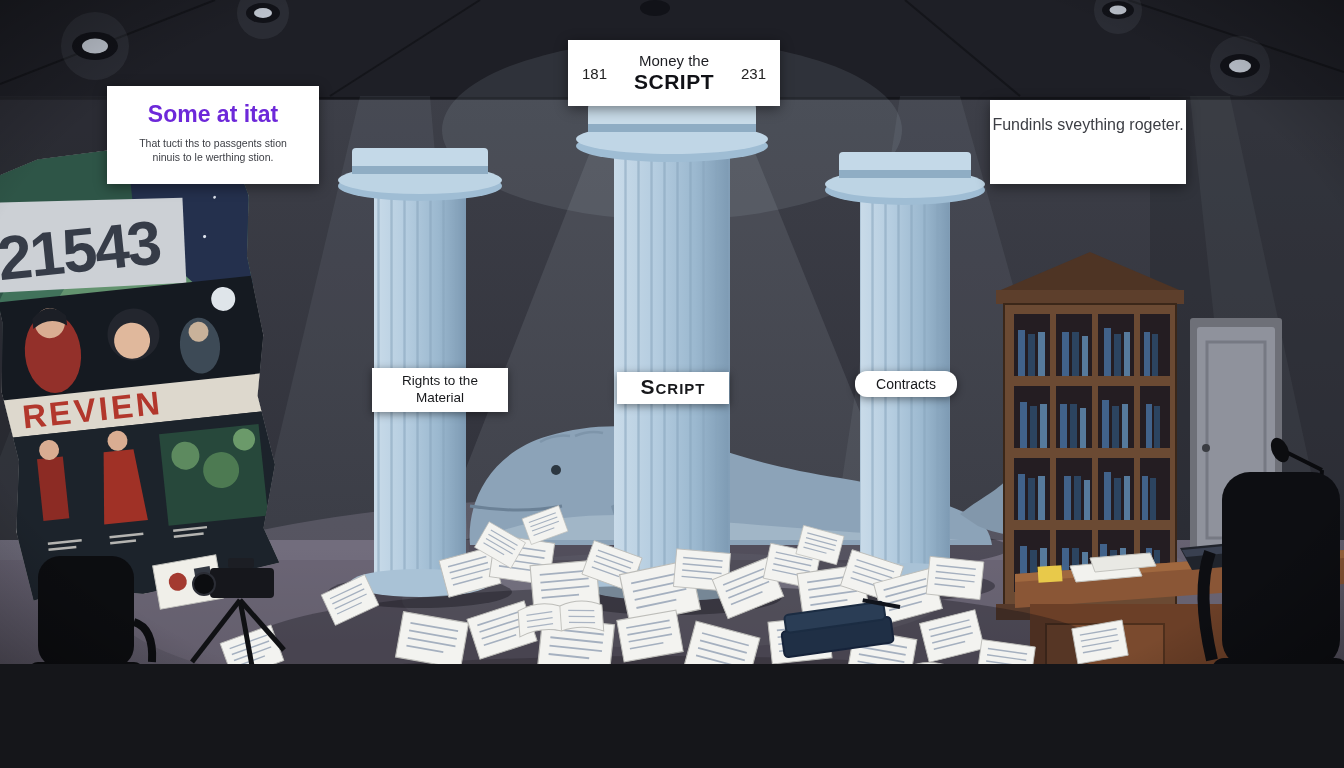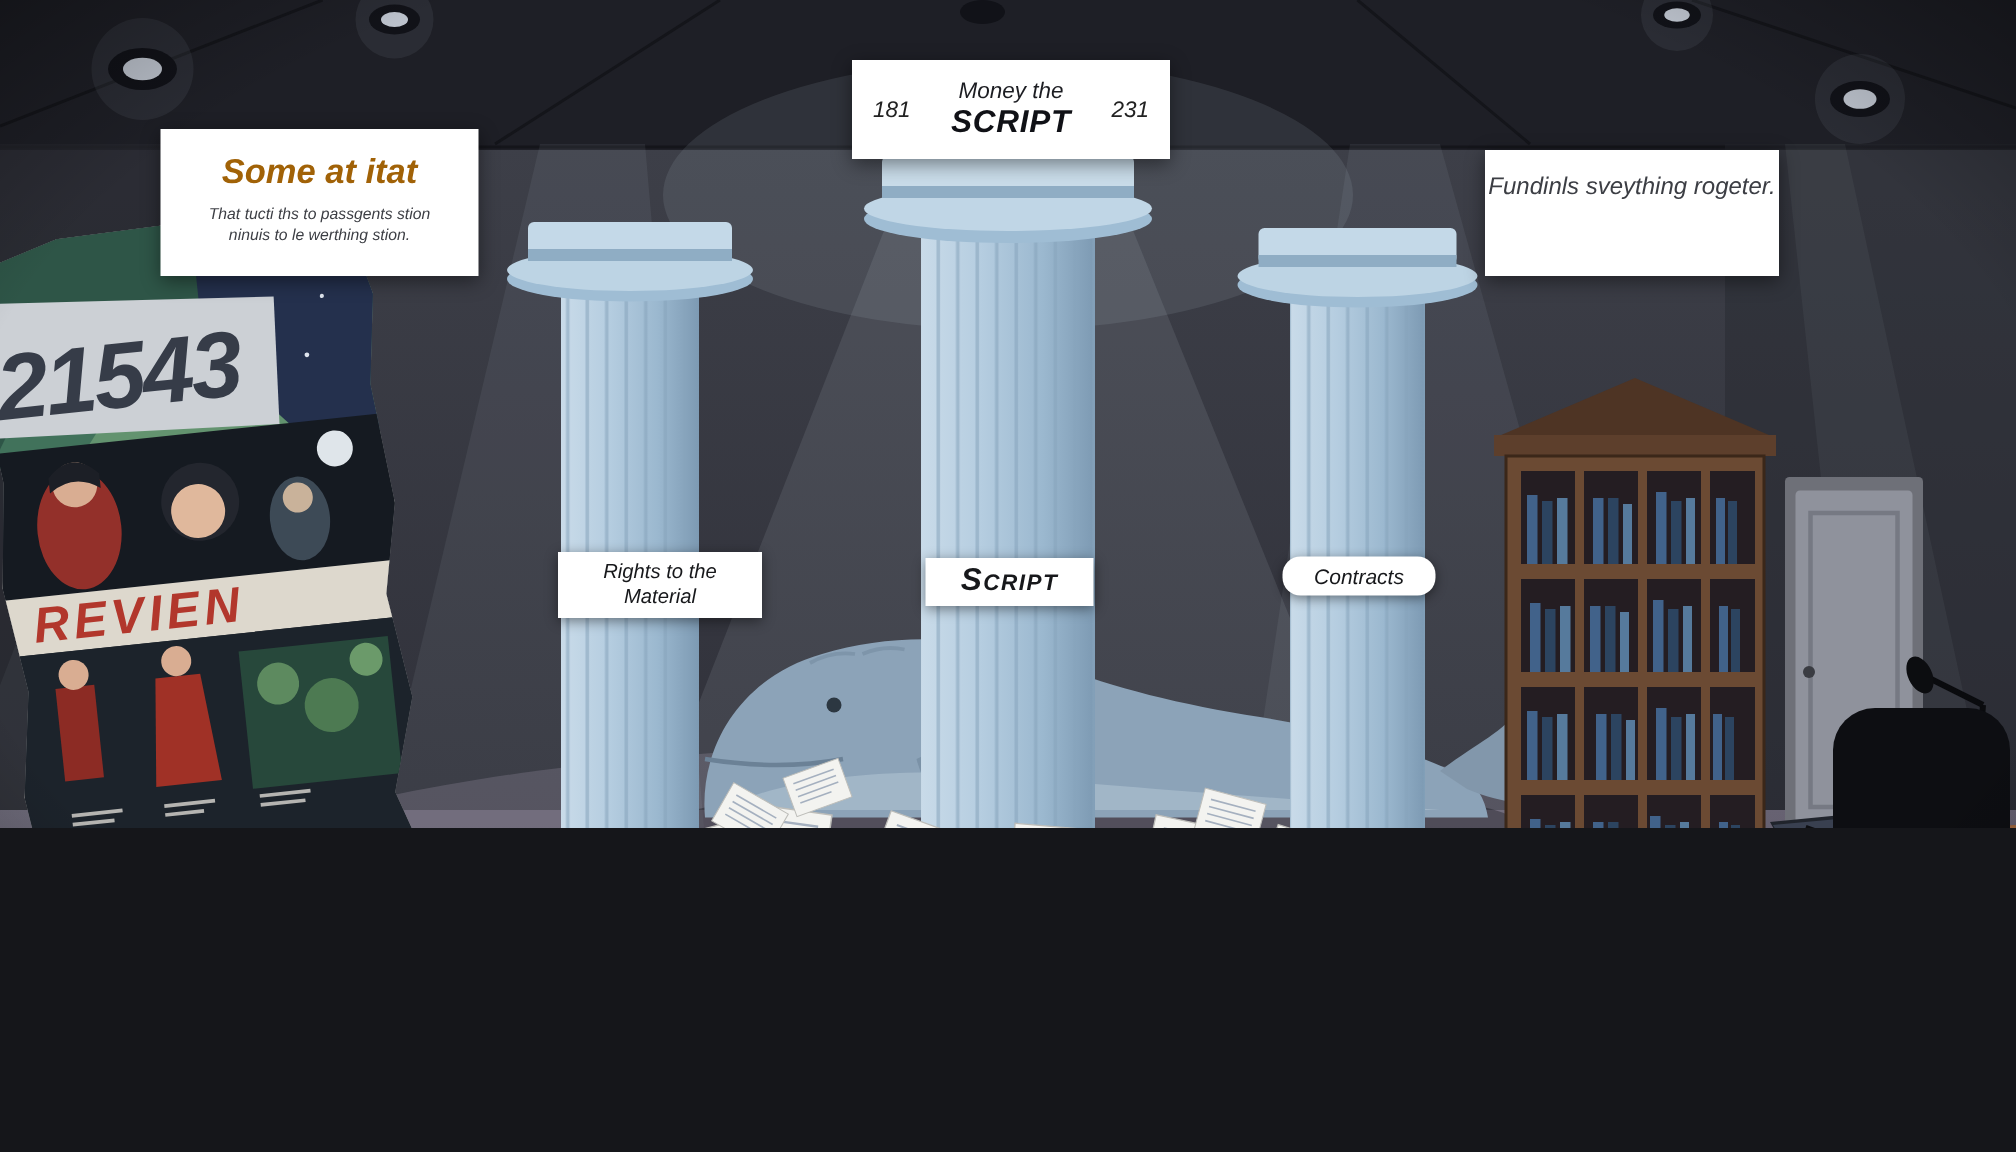--- a/index.html
+++ b/index.html
@@ -4,8 +4,8 @@
 <style>
   html,body{margin:0;padding:0;background:#15161a;}
   .stage{
-    position:relative;width:1344px;height:552px;overflow:hidden;
-    background:#2e2f36;font-family:"Liberation Sans",sans-serif;font-style:italic;
+    position:relative;width:1344px;height:664px;overflow:hidden;
+    background:#2e2f36;font-family:"Liberation Sans",sans-serif;
   }
   .stage svg{position:absolute;left:0;top:0;}
   .card{

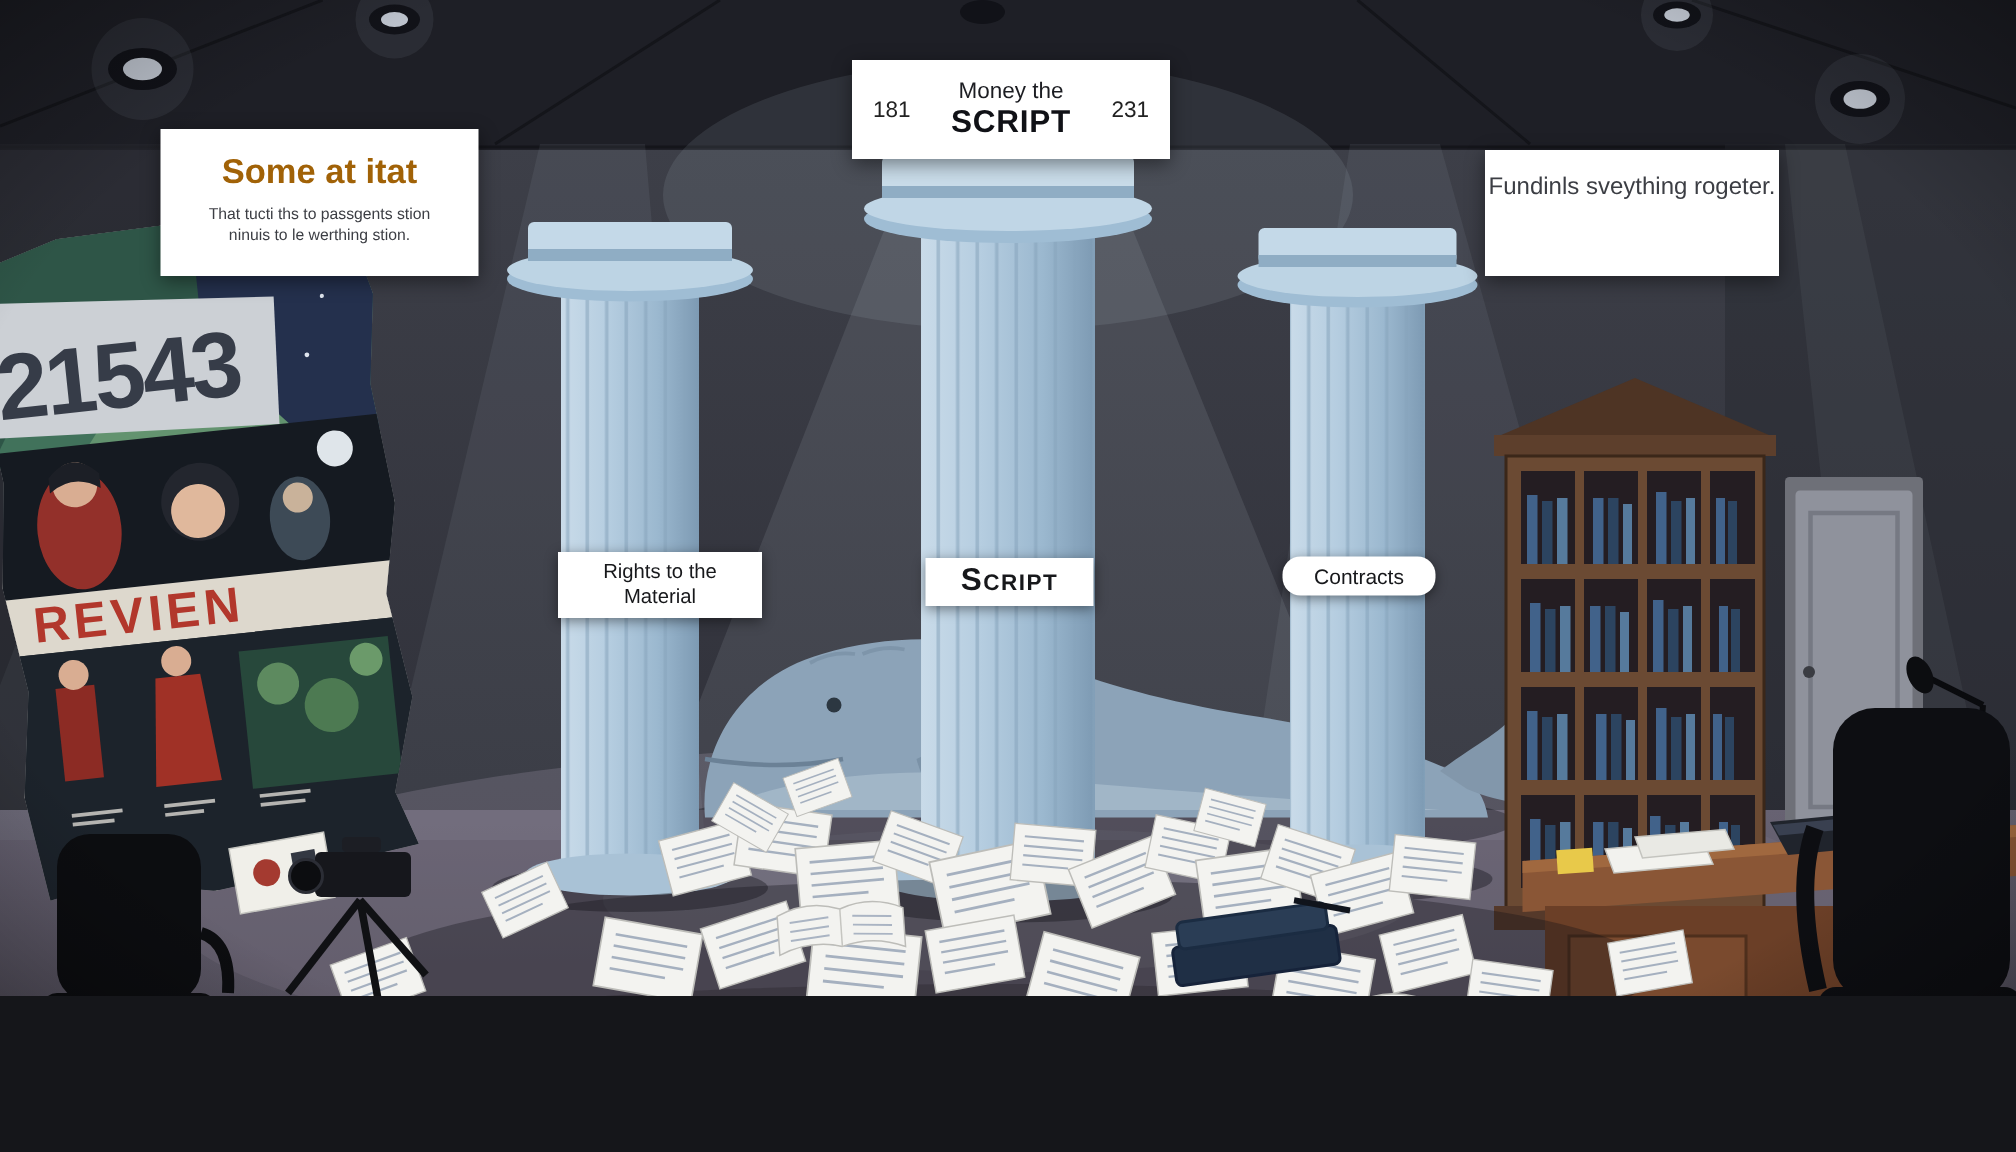--- a/index.html
+++ b/index.html
@@ -19,7 +19,7 @@
   .card-produce .t1{font-size:15px;color:#1c1d22;}
   .card-produce .t2{font-size:21px;font-weight:bold;letter-spacing:.5px;color:#101116;}
   .card-some{left:107px;top:86px;width:212px;height:98px;text-align:center;padding-top:15px;box-sizing:border-box;}
-  .card-some .ttl{font-size:23px;font-weight:bold;margin:0 0 9px;color:#a16207;}
+  .card-some .ttl{font-size:23px;font-weight:bold;margin:0 0 9px;color:#6d28d9;}
   .card-some .bd{font-size:10.5px;margin:2px 0;color:#3c3e44;}
   .card-money{left:990px;top:100px;width:196px;height:84px;text-align:center;box-sizing:border-box;padding-top:16px;}
   .card-money .ttl{font-size:23px;font-weight:bold;margin:0 0 10px;color:#101116;}

